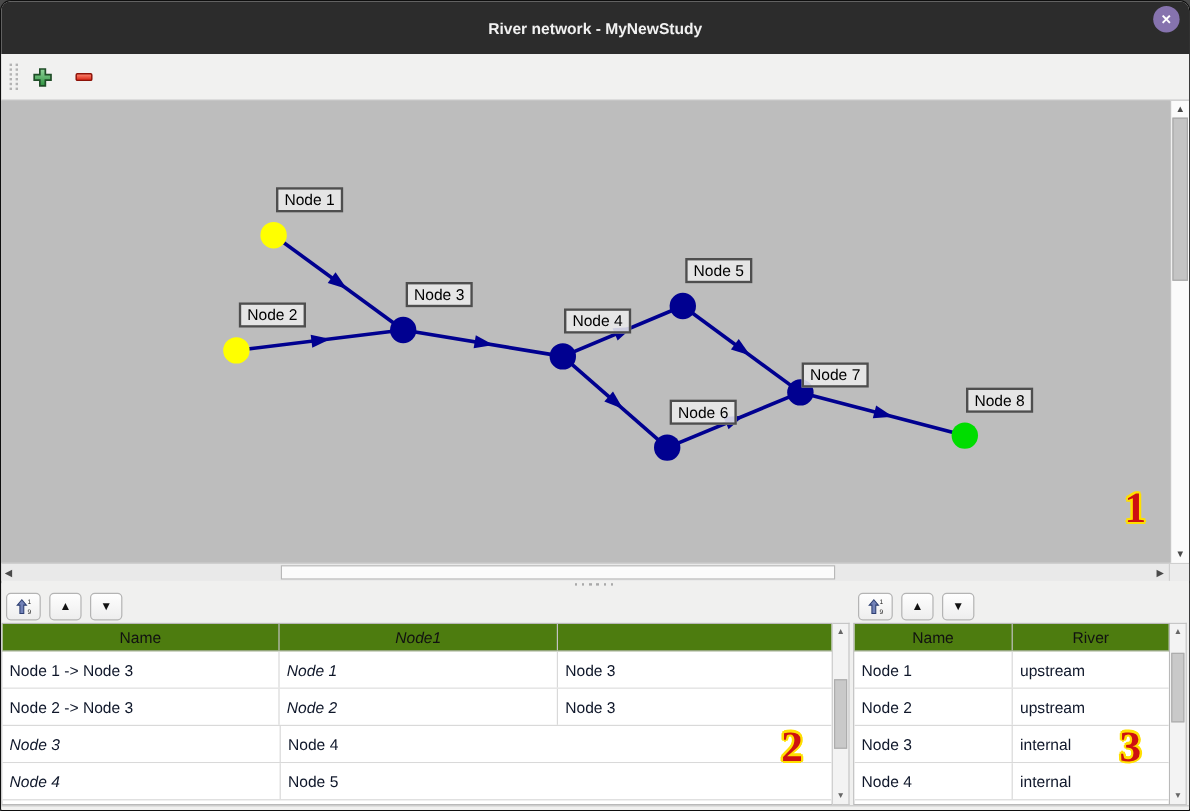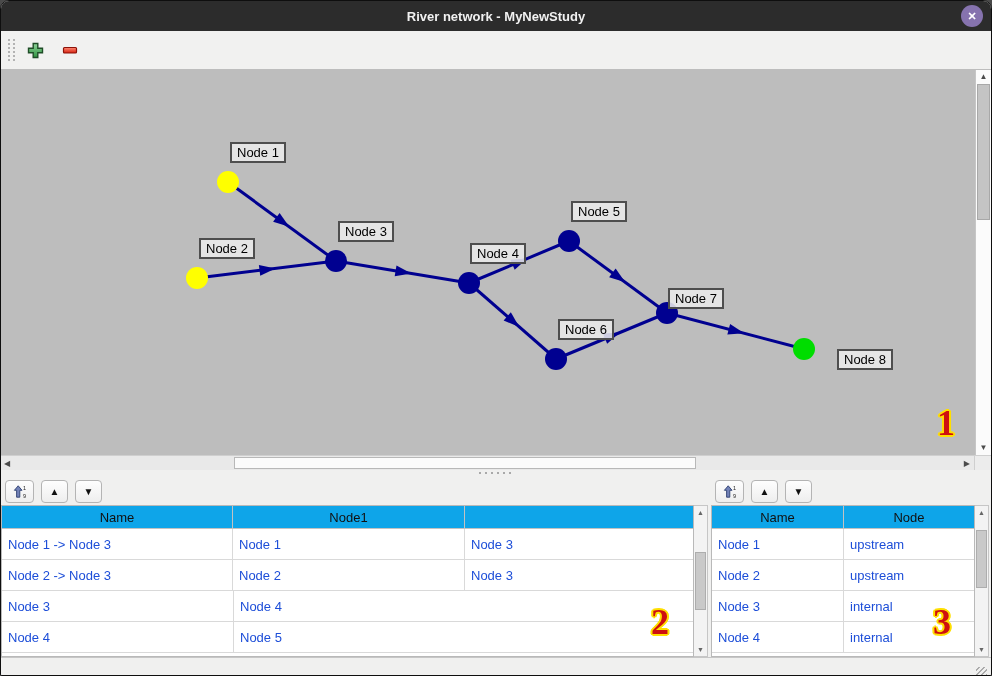--- a/index.html
+++ b/index.html
@@ -7,7 +7,7 @@
     border-radius:9px 9px 2px 2px;overflow:hidden;background:#f0f0ef;
     font-family:"Liberation Sans",sans-serif;}
   
-  .titlebar{height:30px;background:#2c2c2c;display:flex;align-items:center;justify-content:center;position:relative;}
+  .titlebar{height:44px;background:#2c2c2c;display:flex;align-items:center;justify-content:center;position:relative;}
   .title{color:#f1f1f1;font-weight:bold;font-size:13px;}
   .close-btn{position:absolute;right:8px;top:4px;width:22px;height:22px;border-radius:50%;
     background:#8673ae;color:#fff;display:flex;align-items:center;justify-content:center;

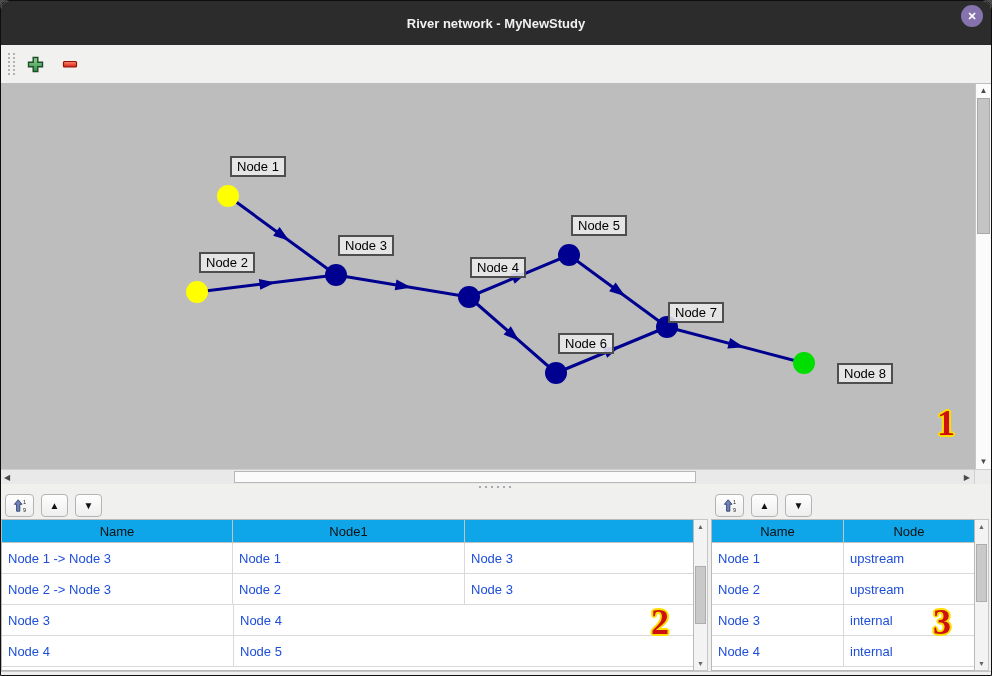--- a/index.html
+++ b/index.html
@@ -147,7 +147,7 @@
         <div class="node-label" style="left: 570px; top: 131px;">Node 5</div>
         <div class="node-label" style="left: 557px; top: 249px;">Node 6</div>
         <div class="node-label" style="left: 667px; top: 218px;">Node 7</div>
-        <div class="node-label" style="left: 836px; top: 239px; margin-top: 40px;">Node 8</div>
+        <div class="node-label" style="left: 804px; top: 239px;">Node 8</div>
       </div>
     <div class="vscroll">
       <span class="sarrow" style="top:3px">▲</span>

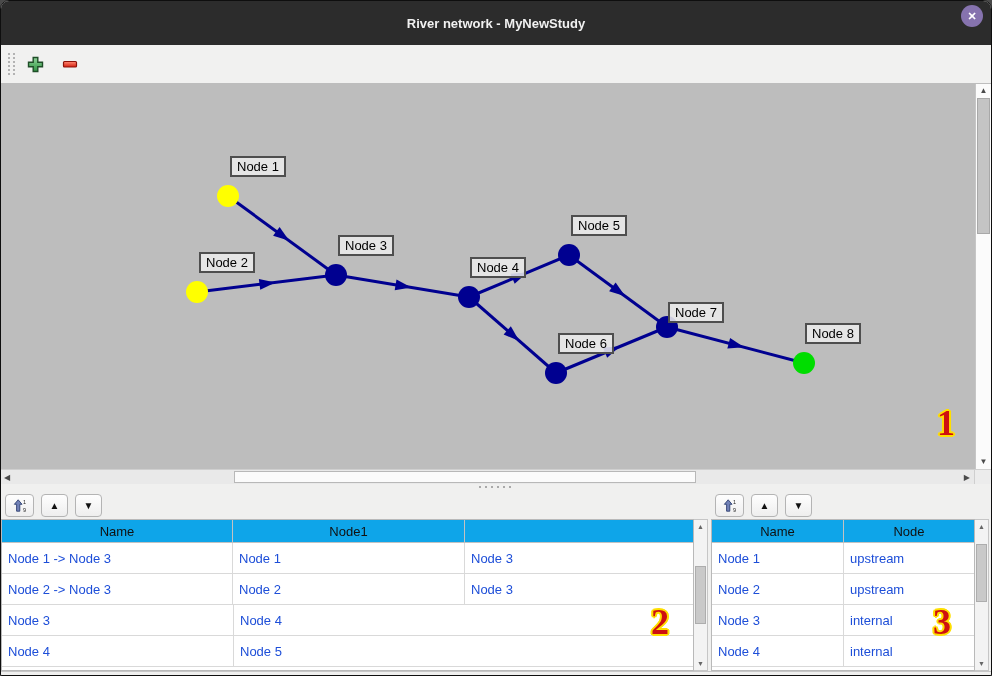--- a/index.html
+++ b/index.html
@@ -47,7 +47,7 @@
   .dtable{border:1px solid #b9b9b9;background:#fff;display:flex;flex-direction:column;box-sizing:border-box;overflow:hidden;}
   .links-table{width:693px;}
   .nodes-table{width:264px;}
-  .thead{display:flex;height:22px;background:#0ea5e9;border-bottom:1px solid #c2c2c2;flex:none;}
+  .thead{display:flex;height:22px;background:#4d7c0f;border-bottom:1px solid #c2c2c2;flex:none;}
   .th{display:flex;align-items:center;justify-content:center;font-size:13px;color:#111;
     border-right:1px solid #c2c2c2;box-sizing:border-box;}
   .links-table .c0{width:231px;}

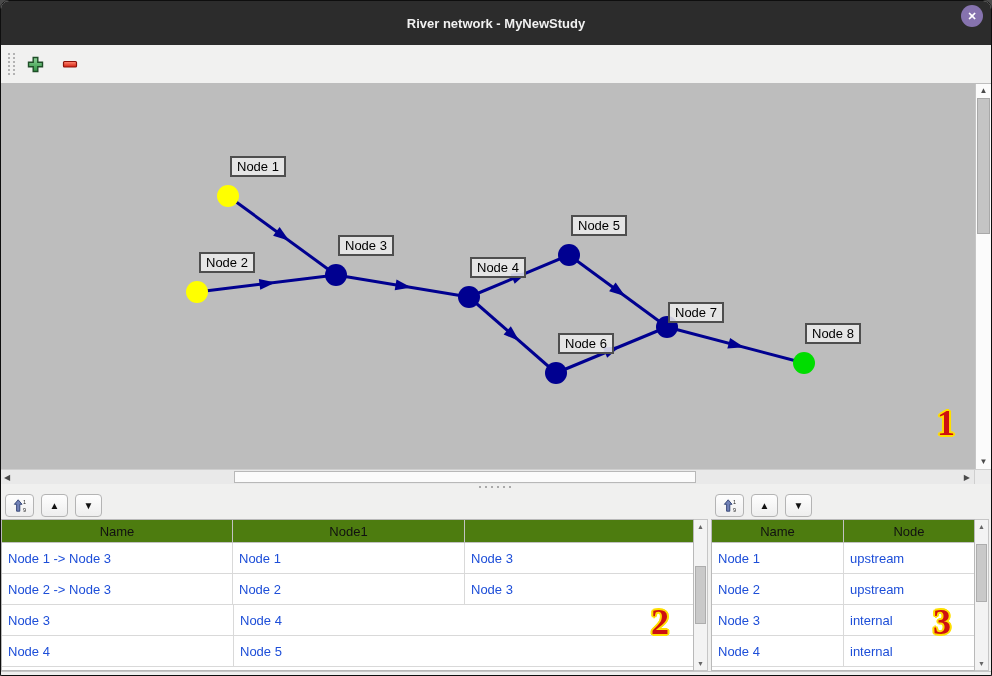--- a/index.html
+++ b/index.html
@@ -51,7 +51,7 @@
   .th{display:flex;align-items:center;justify-content:center;font-size:13px;color:#111;
     border-right:1px solid #c2c2c2;box-sizing:border-box;}
   .links-table .c0{width:231px;}
-  .links-table .c1{width:232px;}
+  .links-table .c1{width:232px;font-style:italic;}
   .links-table .c2{flex:1;border-right:none;}
   .nodes-table .c0{width:132px;}
   .nodes-table .c1{flex:1;border-right:none;}

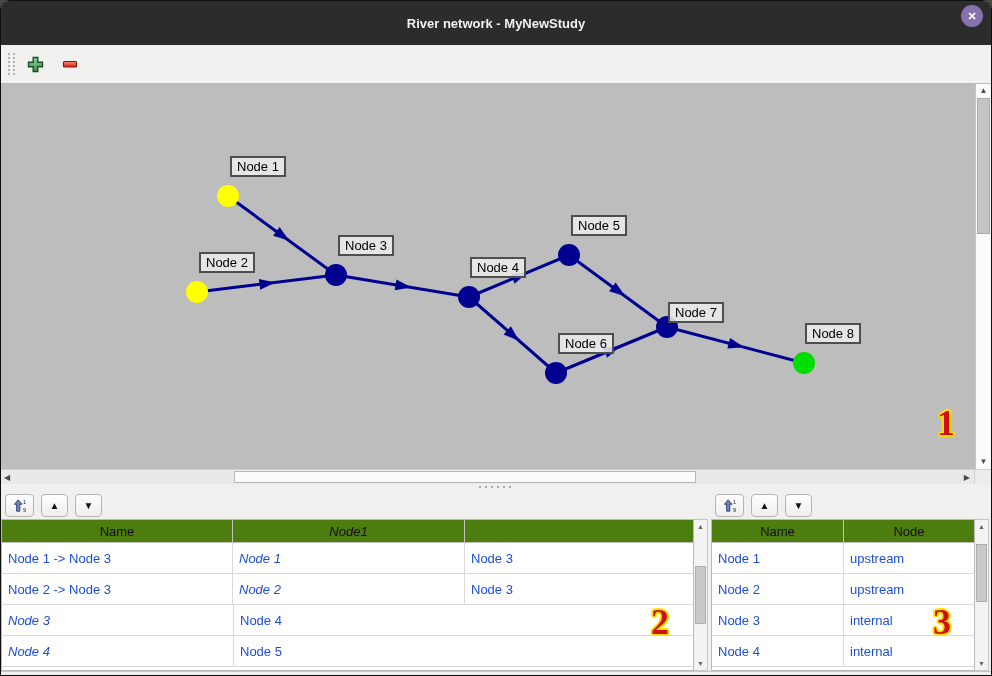--- a/index.html
+++ b/index.html
@@ -242,7 +242,7 @@
         <div class="dtable nodes-table">
           <div class="thead">
             <div class="th c0">Name</div>
-            <div class="th c1">Node</div>
+            <div class="th c1">River</div>
           </div>
           <div id="nodes-body">
               <div class="trow">

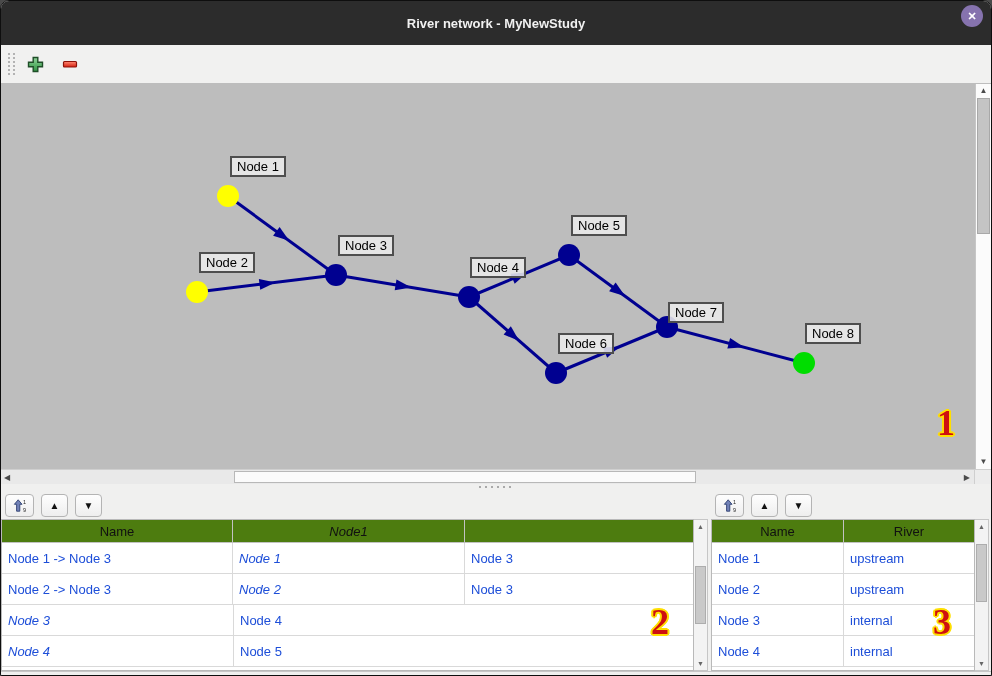--- a/index.html
+++ b/index.html
@@ -56,7 +56,7 @@
   .nodes-table .c0{width:132px;}
   .nodes-table .c1{flex:1;border-right:none;}
   .trow{display:flex;height:30px;flex:none;border-bottom:1px solid #d9d9d9;background:#fff;}
-  .tcell{display:flex;align-items:center;padding-left:6px;font-size:13px;color:#1d4ed8;
+  .tcell{display:flex;align-items:center;padding-left:6px;font-size:13px;color:#0f172a;
     border-right:1px solid #d9d9d9;box-sizing:border-box;overflow:hidden;}
   .tscroll{width:14px;position:relative;background:#f3f3f3;border:1px solid #c6c6c6;border-left:none;box-sizing:border-box;}
   .tthumb{position:absolute;left:1px;right:1px;background:#c9c9c9;border:1px solid #adadad;box-sizing:border-box;}

